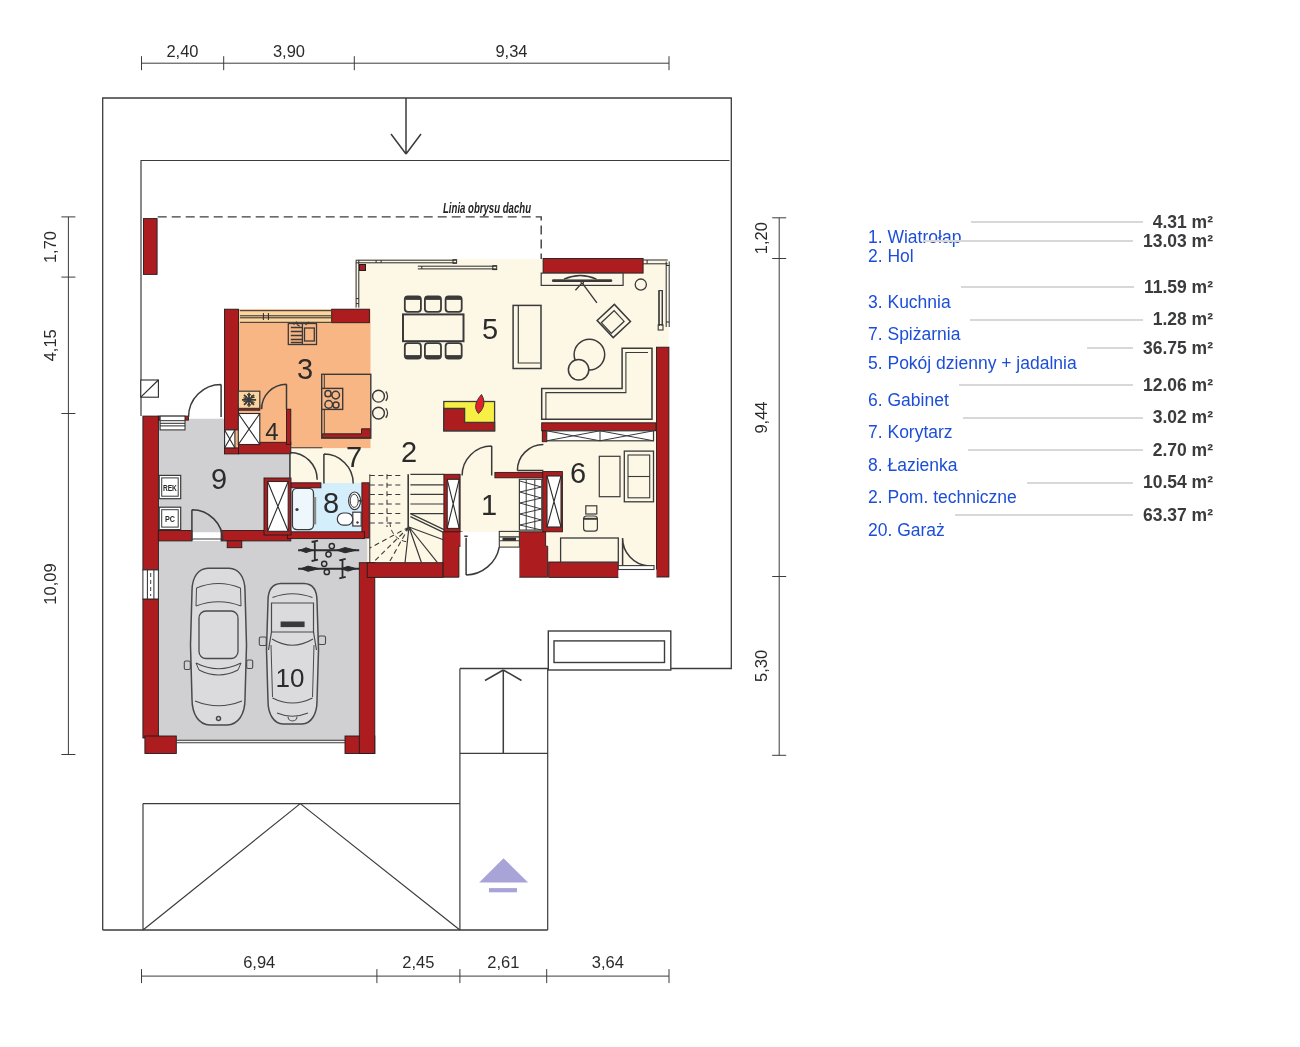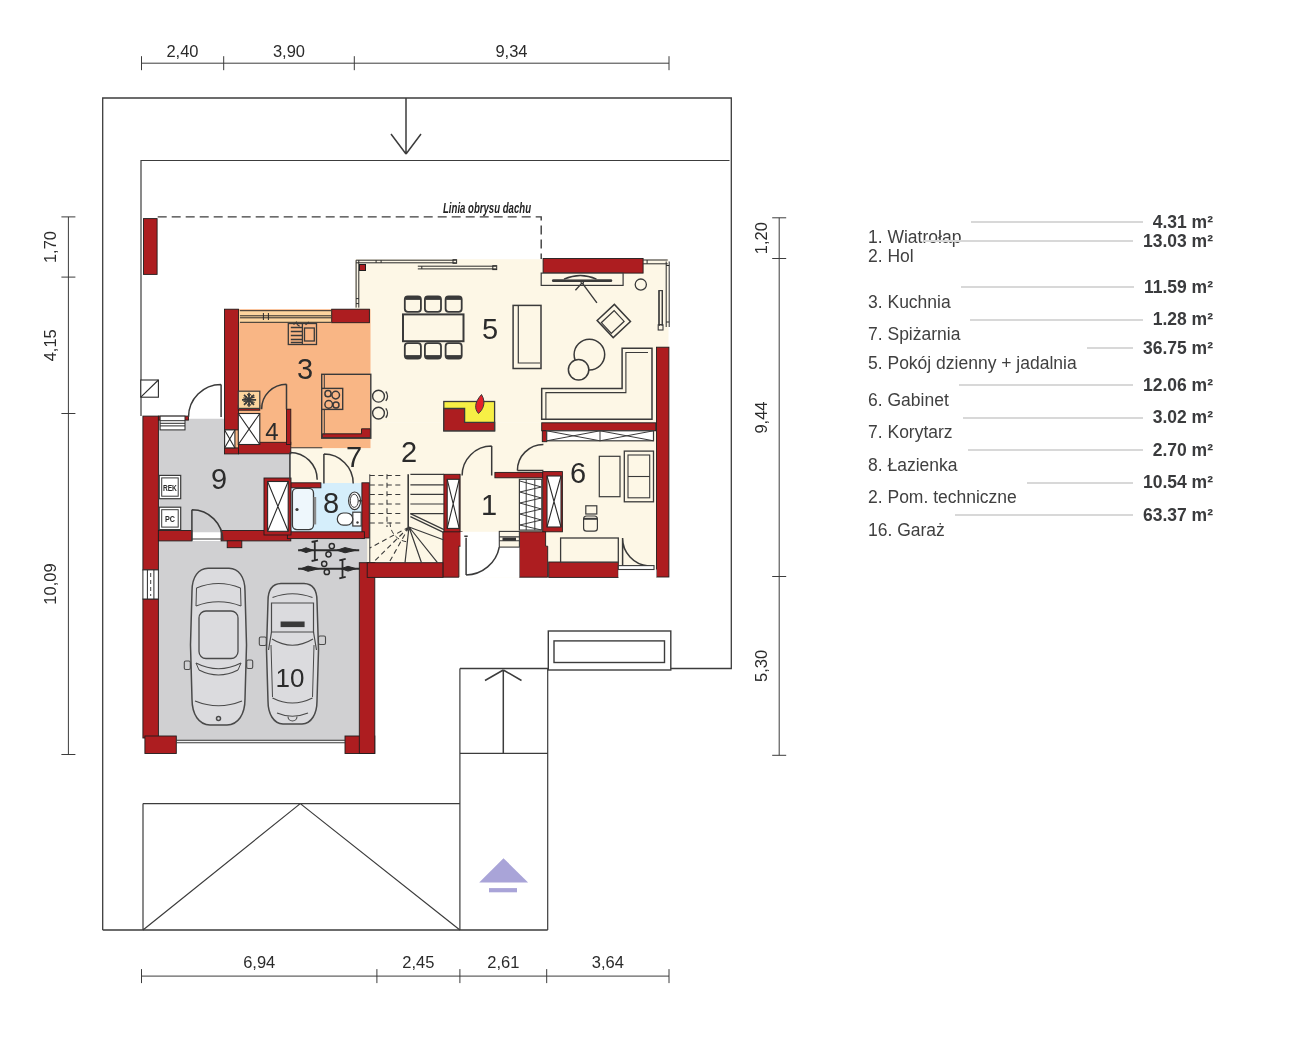--- a/index.html
+++ b/index.html
@@ -8,7 +8,7 @@
   svg{position:absolute;left:0;top:0;}
   #legend{position:absolute;left:868px;top:0;width:345px;}
   .lrow{position:absolute;left:0;width:345px;display:flex;align-items:center;height:20px;}
-  .lname{color:#404040;font-size:17.5px;white-space:nowrap;margin-top:30px;}
+  .lname{color:#1d4ed8;font-size:17.5px;white-space:nowrap;margin-top:30px;}
   .lline{flex:1;height:2px;background:#d8d8d8;margin:0 10px;}
   .lval{color:#3a3b3d;font-size:17.5px;font-weight:bold;white-space:nowrap;}
 </style>

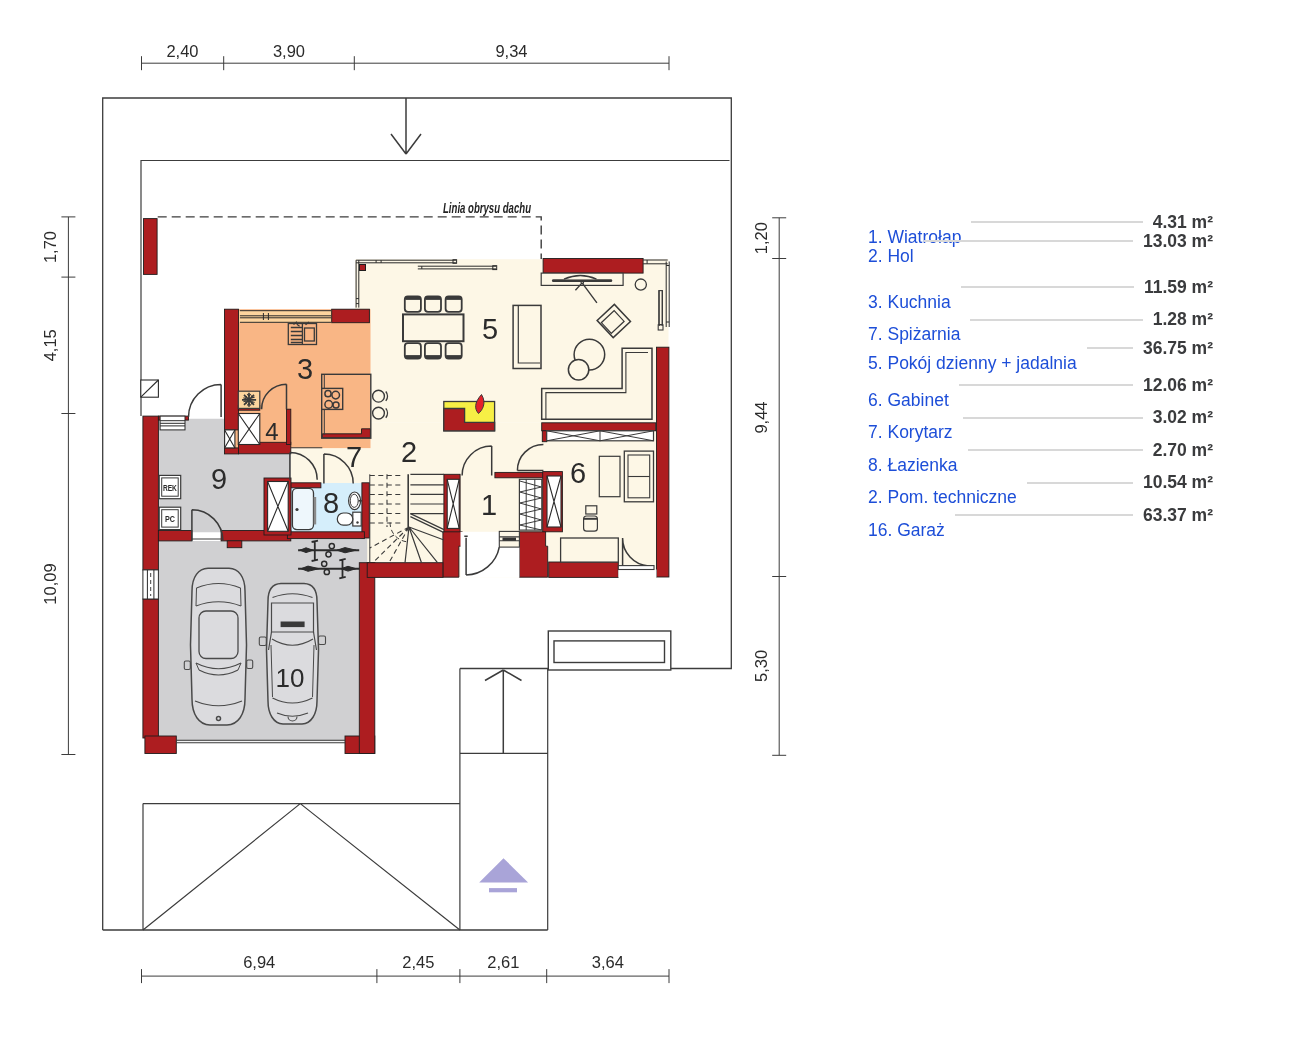--- a/index.html
+++ b/index.html
@@ -551,7 +551,7 @@
         <span class="lval">10.54 m²</span>
       </div>
   <div class="lrow" style="top:505.4px">
-        <span class="lname">16. Garaż</span>
+        <span class="lname">20. Garaż</span>
         <span class="lline"></span>
         <span class="lval">63.37 m²</span>
       </div>

